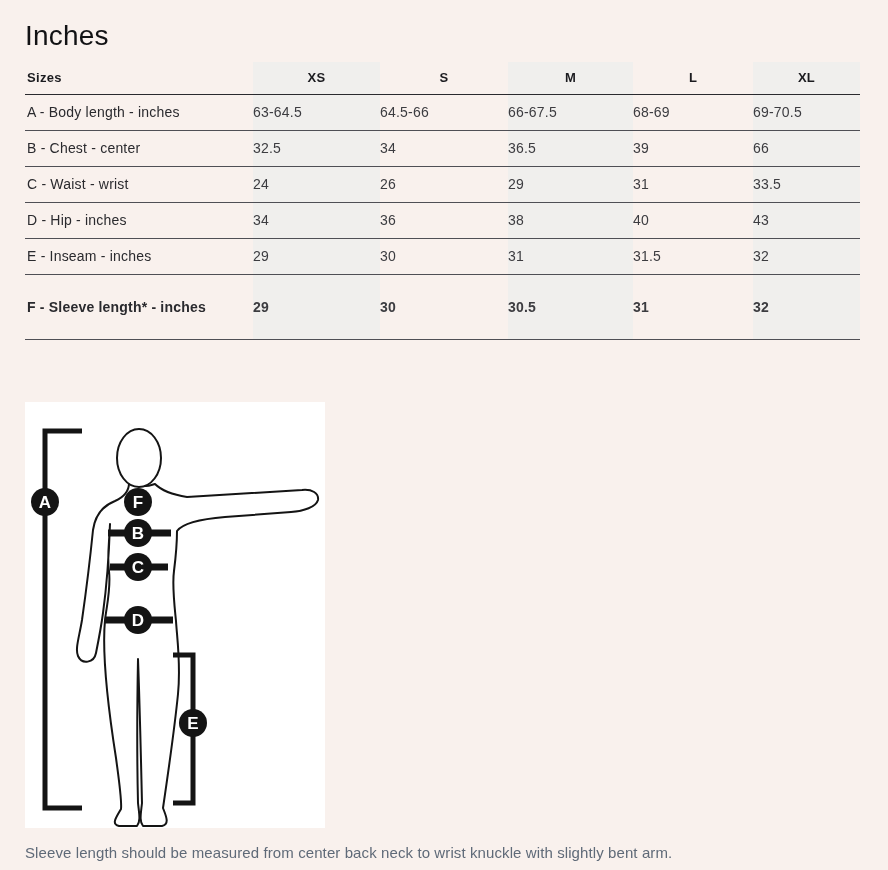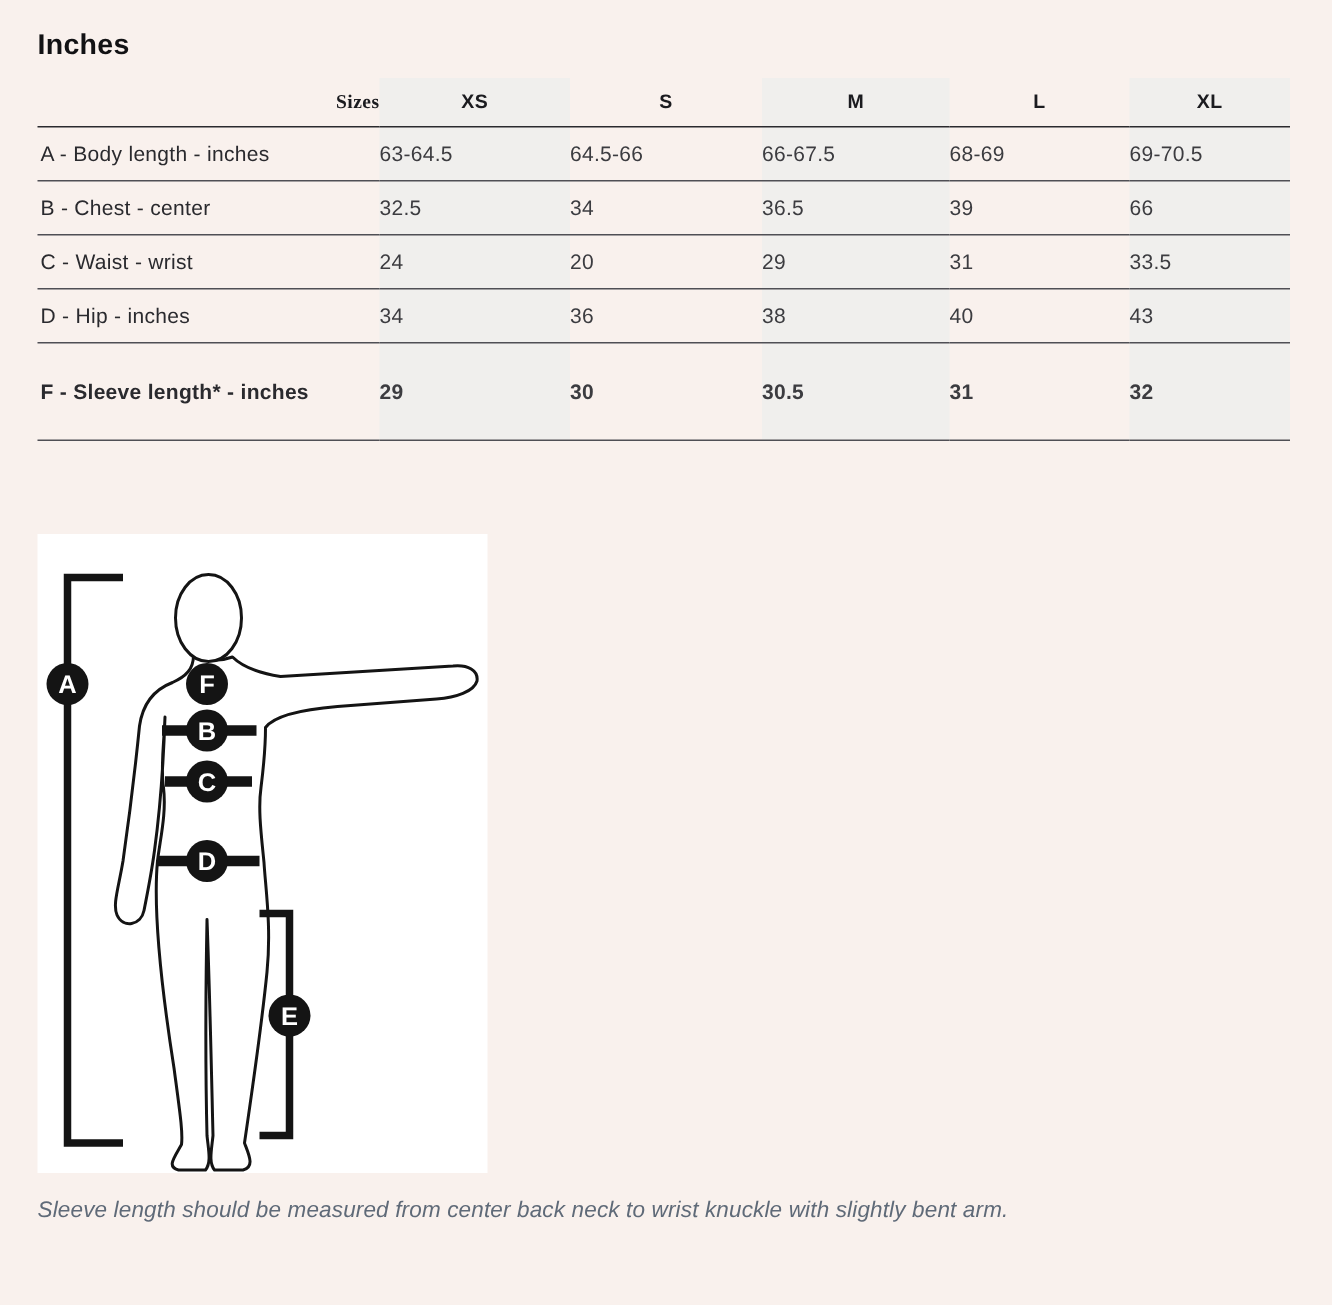--- a/index.html
+++ b/index.html
@@ -26,8 +26,8 @@
   h1.title {
     margin-top: 20px;
     margin-bottom: 10px;
-    font-size: 19px;
-    font-weight: 700;
+    font-size: 28px;
+    font-weight: 400;
     color: var(--title_text);
     letter-spacing: 0.2px;
   }

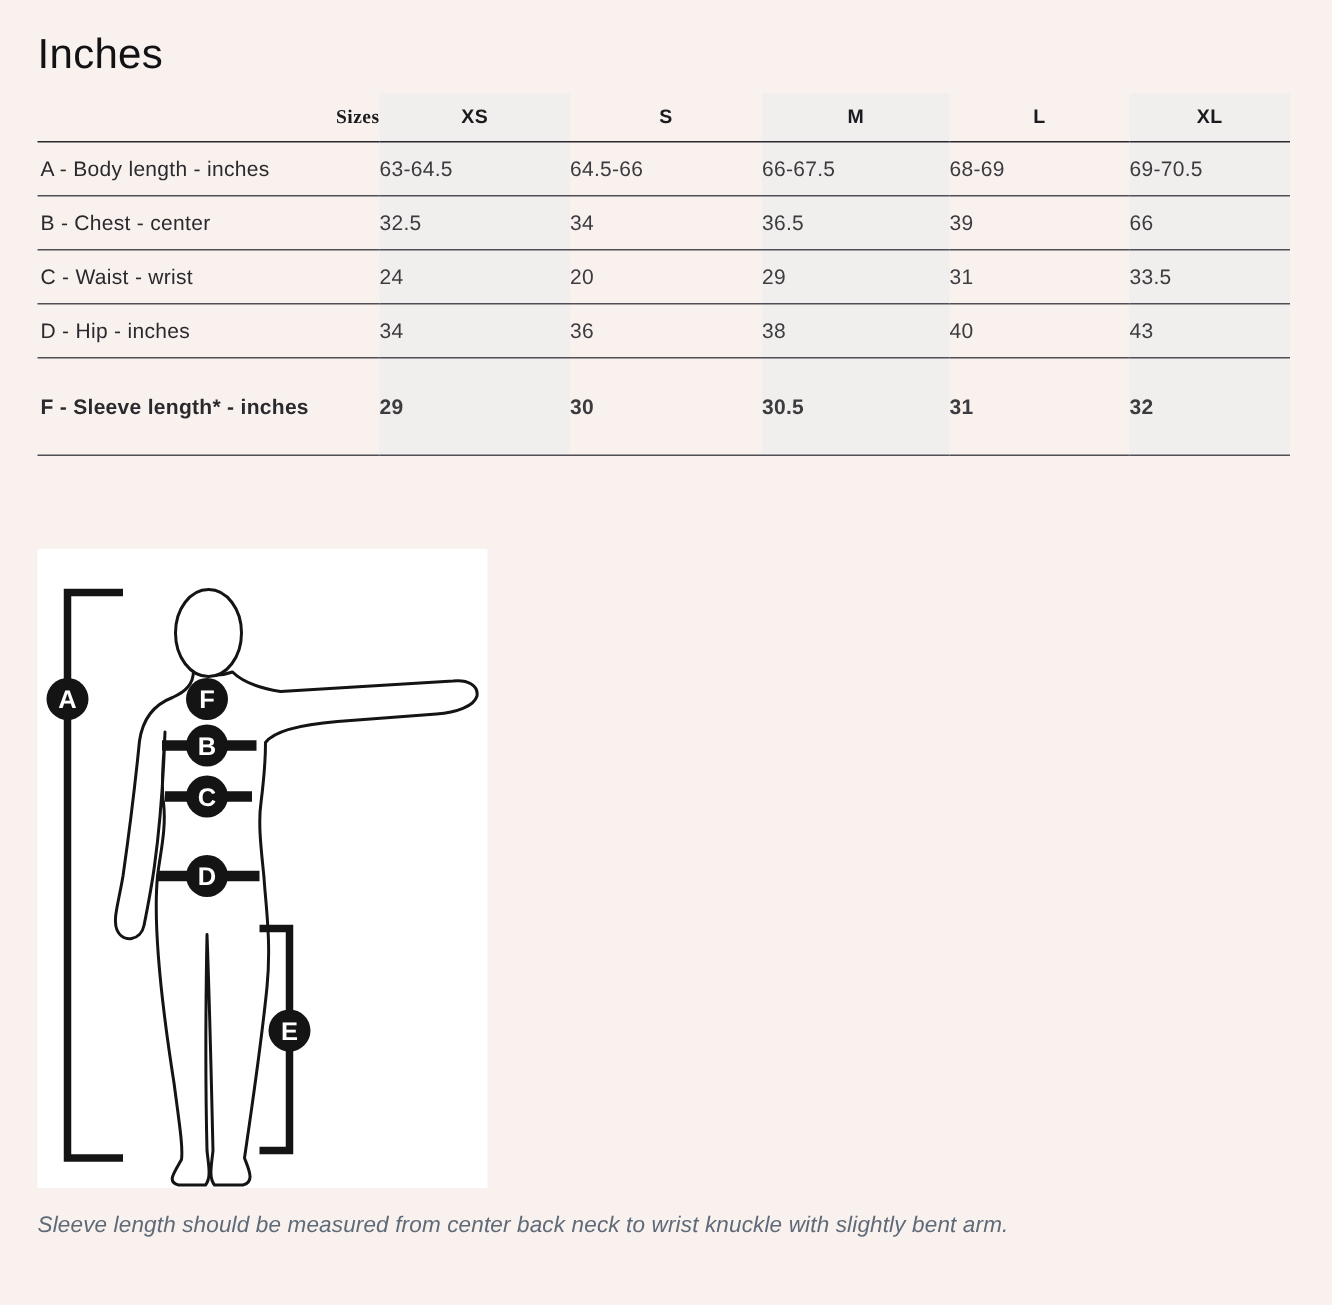--- a/index.html
+++ b/index.html
@@ -45,7 +45,7 @@
     font-size: 13px; font-weight: 700; color: #1b1b1f;
     letter-spacing: 0.3px;
   }
-  th.label-col { text-align: right; padding-left: 2px; font-family: Liberation Serif, serif; }
+  th.label-col { text-align: left; padding-left: 2px; }
   td {
     font-size: 14px; color: var(--value_text);
     text-align: left; letter-spacing: 0.2px;

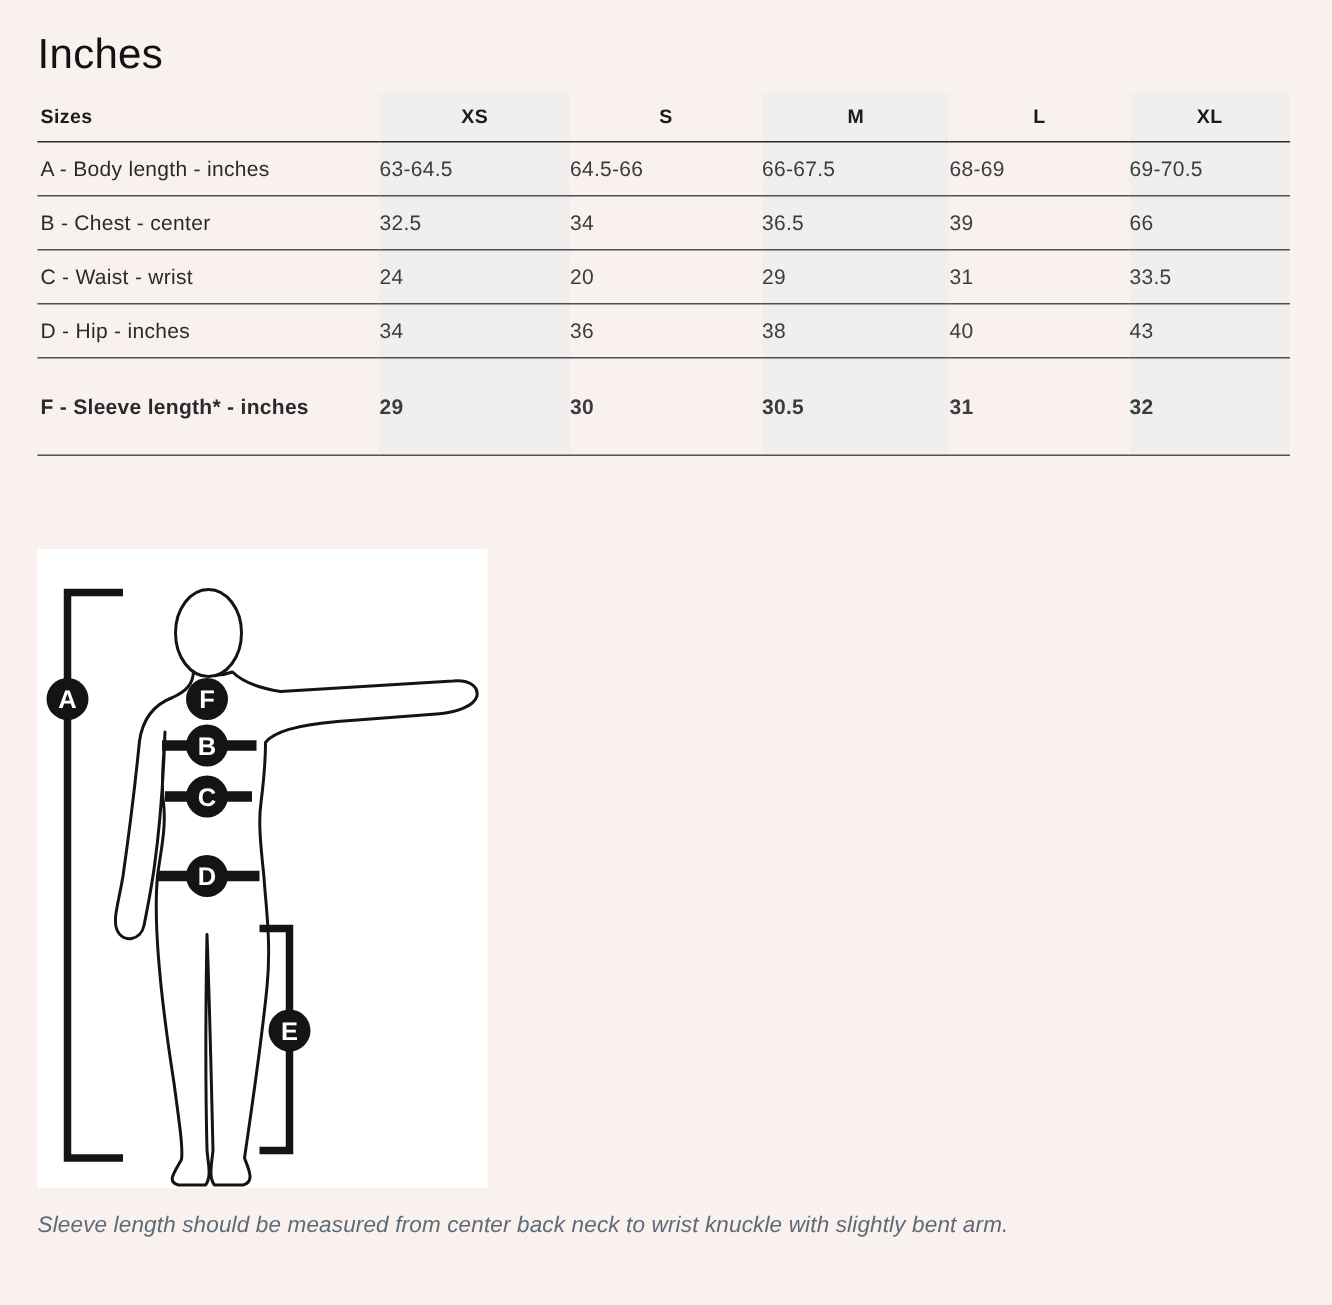--- a/index.html
+++ b/index.html
@@ -127,7 +127,7 @@
       <tr>
         <td class="label-col">C - Waist - wrist</td>
         <td>24</td>
-        <td>20</td>
+        <td>26</td>
         <td>29</td>
         <td>31</td>
         <td>33.5</td>

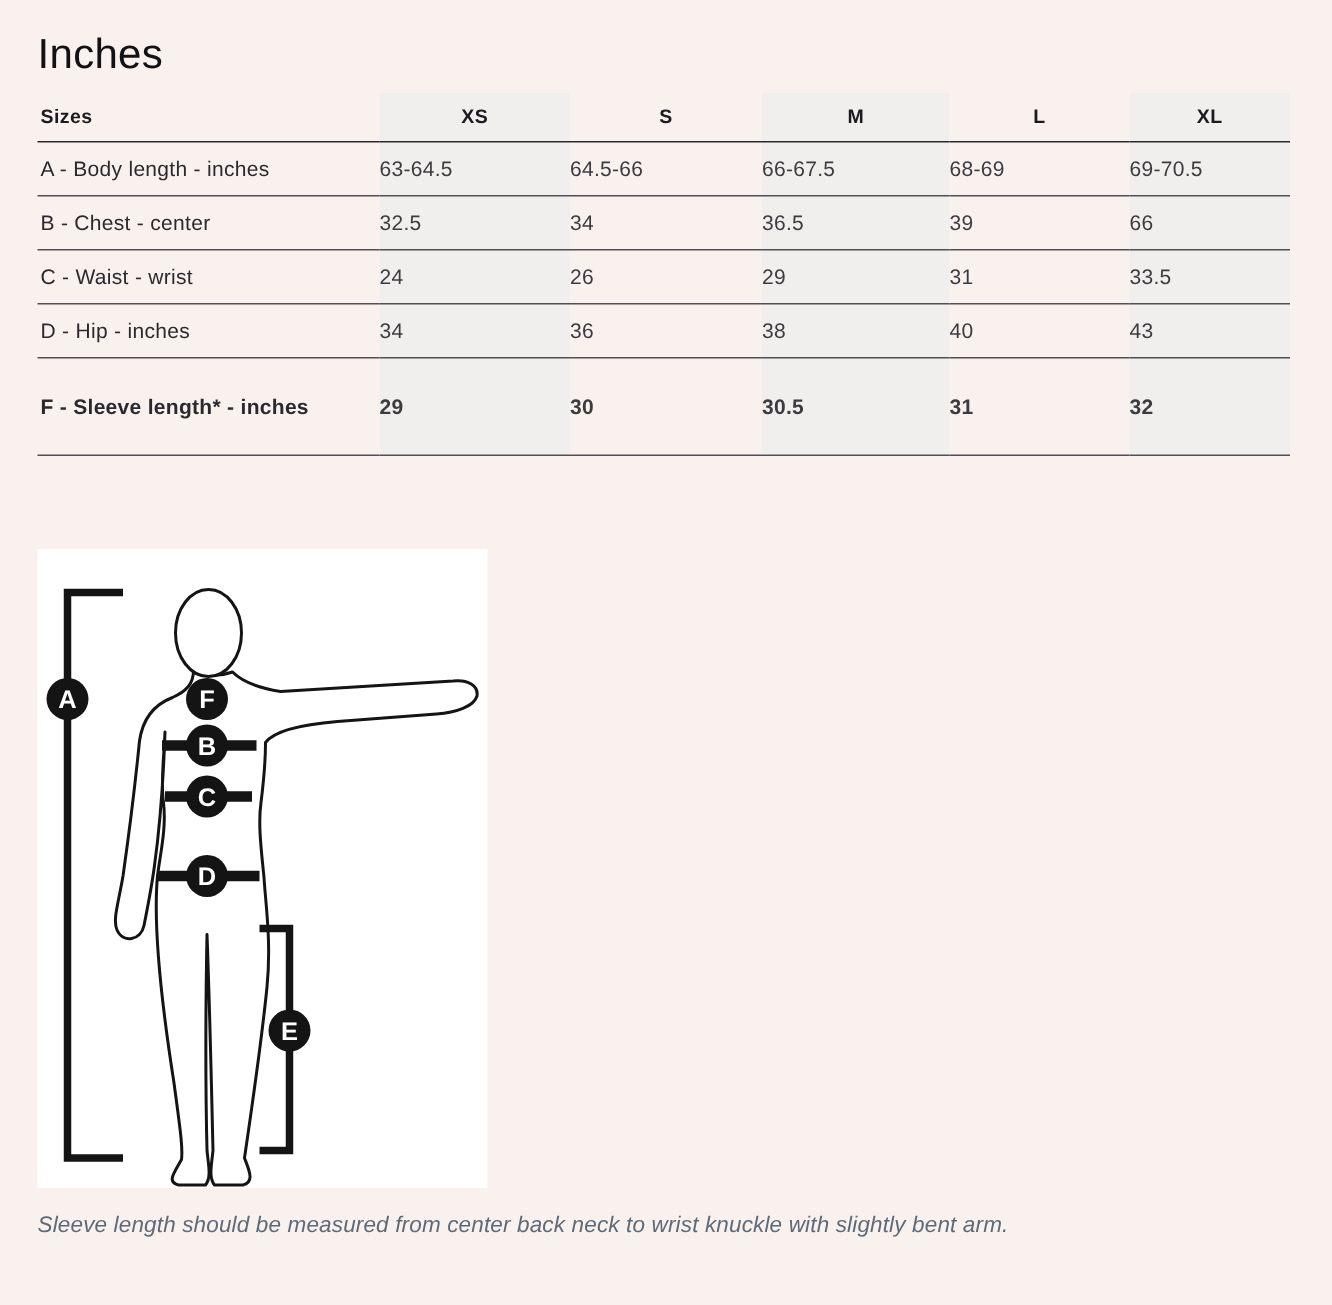--- a/index.html
+++ b/index.html
@@ -139,6 +139,14 @@
         <td>38</td>
         <td>40</td>
         <td>43</td>
+      </tr>
+      <tr>
+        <td class="label-col">E - Inseam - inches</td>
+        <td>29</td>
+        <td>30</td>
+        <td>31</td>
+        <td>31.5</td>
+        <td>32</td>
       </tr>
       <tr class="tall">
         <td class="label-col">F - Sleeve length* - inches</td>

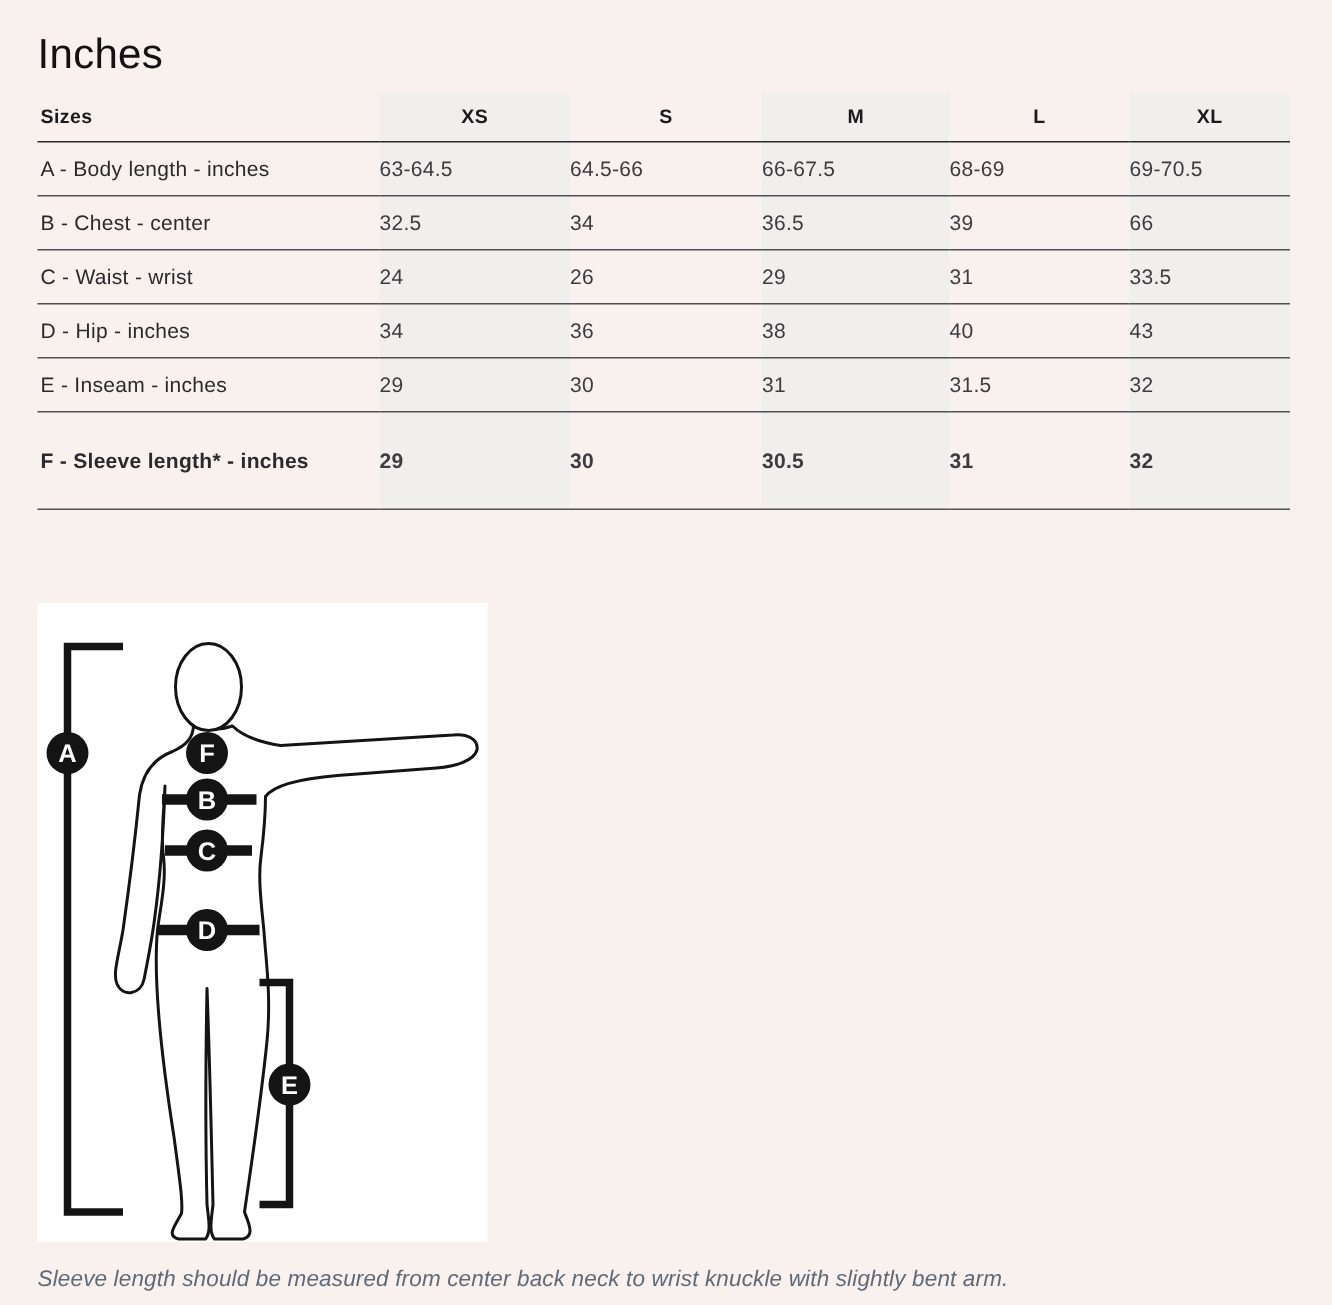--- a/index.html
+++ b/index.html
@@ -78,7 +78,6 @@
     font-size: 15px;
     color: var(--note_text);
     letter-spacing: 0.1px;
-    font-style: italic;
   }
 </style>
 </head>

